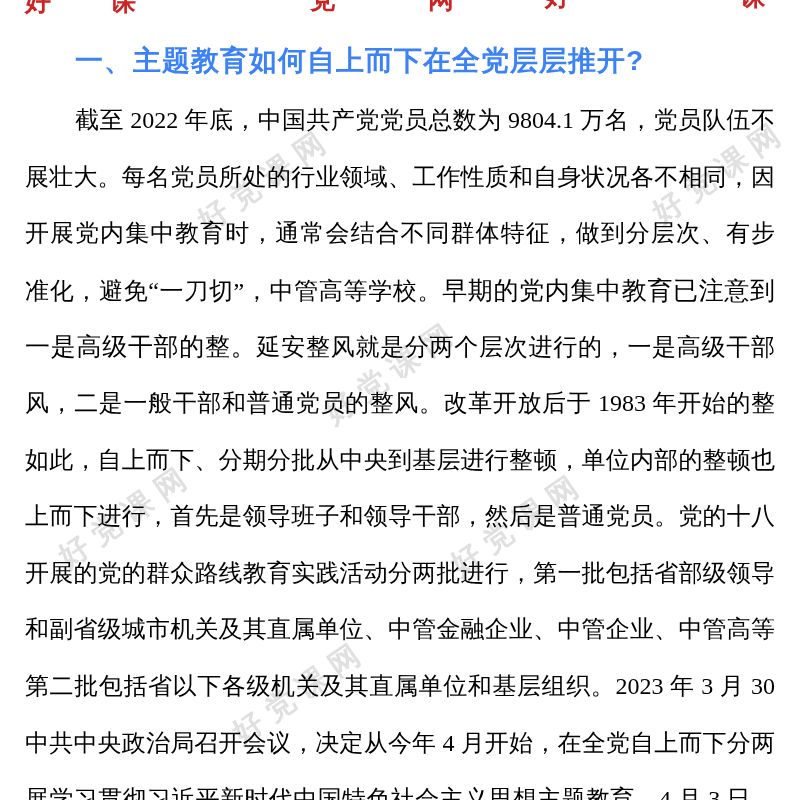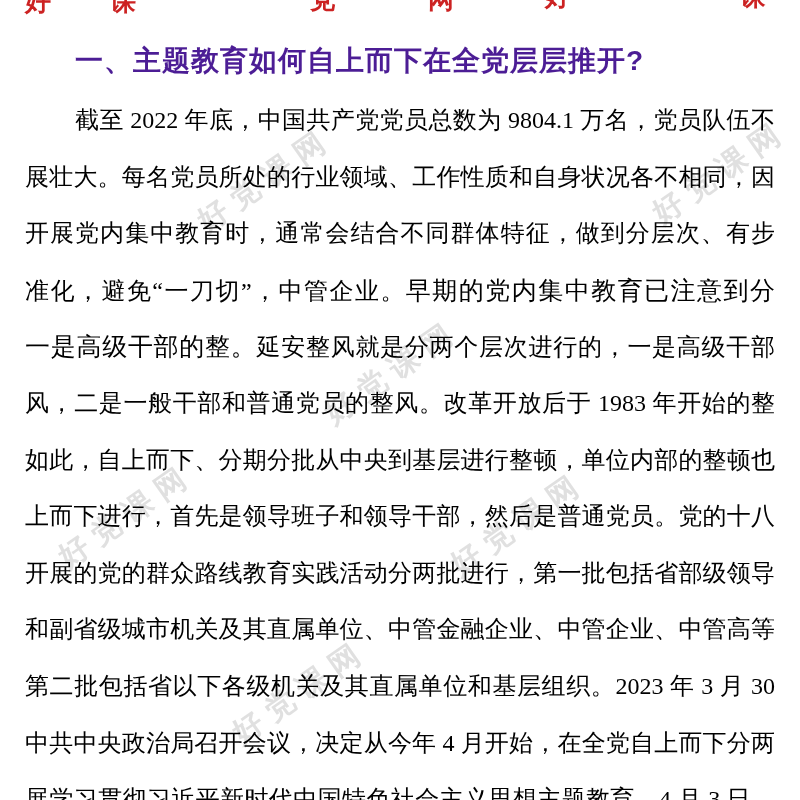--- a/index.html
+++ b/index.html
@@ -52,7 +52,7 @@
     line-height: 34px;
     font-weight: bold;
     letter-spacing: 1px;
-    color: #4c1d95;
+    color: #3b82f6;
   }
   .body-text {
     position: absolute;

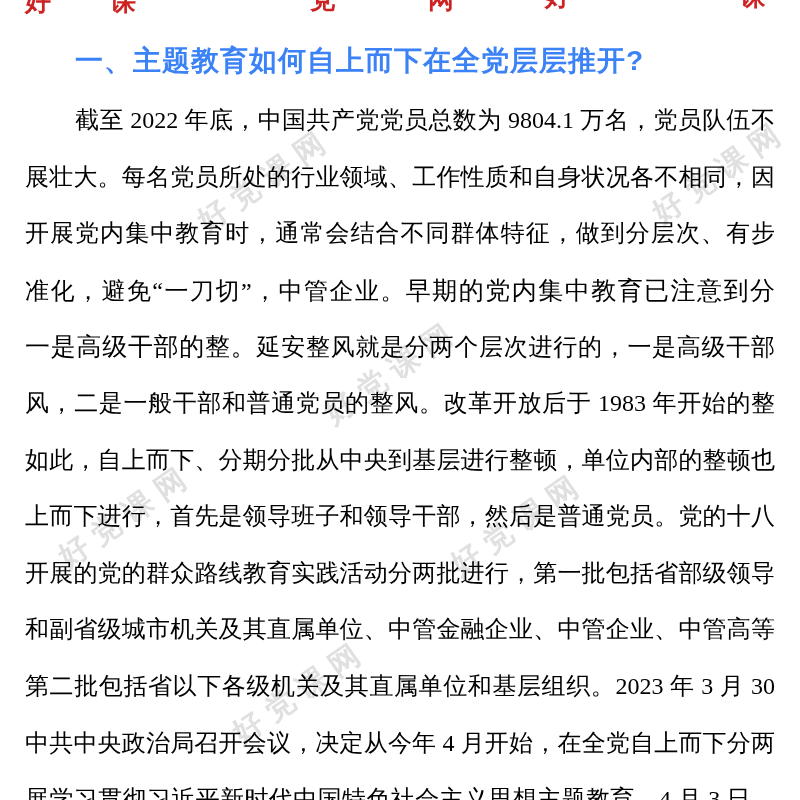--- a/index.html
+++ b/index.html
@@ -99,7 +99,7 @@
       <div class="line indent"><span class="seg">截至 2022 年底，中国共产党党员总数为 9804.1 万名，党员队伍不断发</span></div>
       <div class="line"><span class="seg">展壮大。每名党员所处的行业领域、工作性质和自身状况各不相同，因此在</span></div>
       <div class="line"><span class="seg">开展党内集中教育时，通常会结合不同群体特征，做到分层次、有步骤、精</span></div>
-      <div class="line"><span class="seg">准化，避免“一刀切”，中管企业。</span><span class="seg seg-bold">早期的党内集中教育已注意到分</span></div>
+      <div class="line"><span class="seg">准化，避免“一刀切”，中管高等学校。</span><span class="seg seg-bold">早期的党内集中教育已注意到分</span></div>
       <div class="line"><span class="seg seg-bold">一是高级干部的整。</span><span class="seg">延安整风就是分两个层次进行的，一是高级干部的整</span></div>
       <div class="line"><span class="seg">风，二是一般干部和普通党员的整风。改革开放后于 1983 年开始的整党也是</span></div>
       <div class="line"><span class="seg">如此，自上而下、分期分批从中央到基层进行整顿，单位内部的整顿也是自</span></div>

